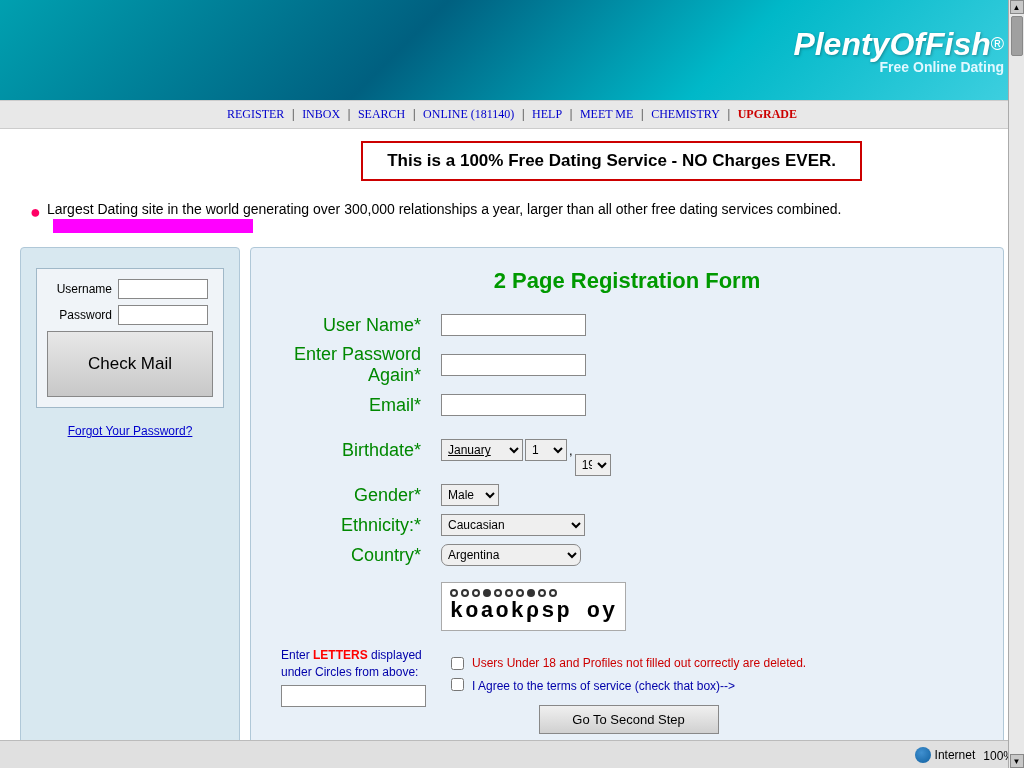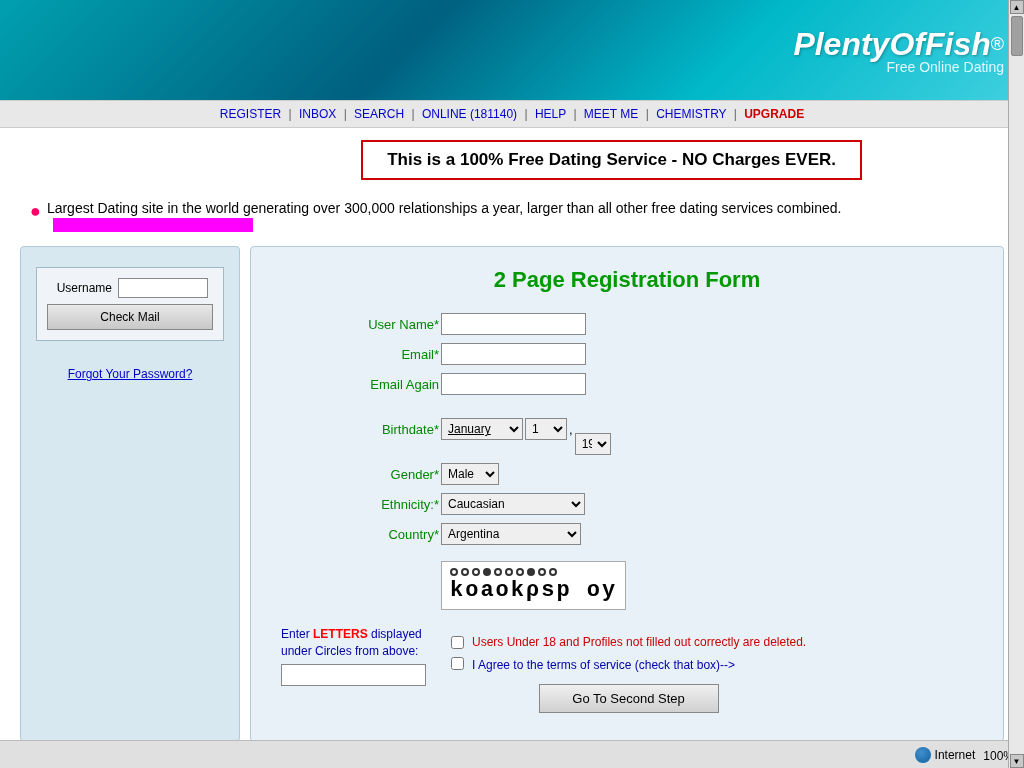--- a/index.html
+++ b/index.html
@@ -27,7 +27,7 @@
       font-style: italic;
     }
     .header-logo .logo-reg { font-size: 18px; vertical-align: super; }
-    .header-logo .tagline { font-size: 14px; color: #e0f8ff; text-align: right; margin-top: -4px; }
+    .header-logo .tagline { font-size: 14px; color: #e0f8ff; text-align: right; margin-top: -4px; font-weight: bold; }
 
     
     .nav-bar {

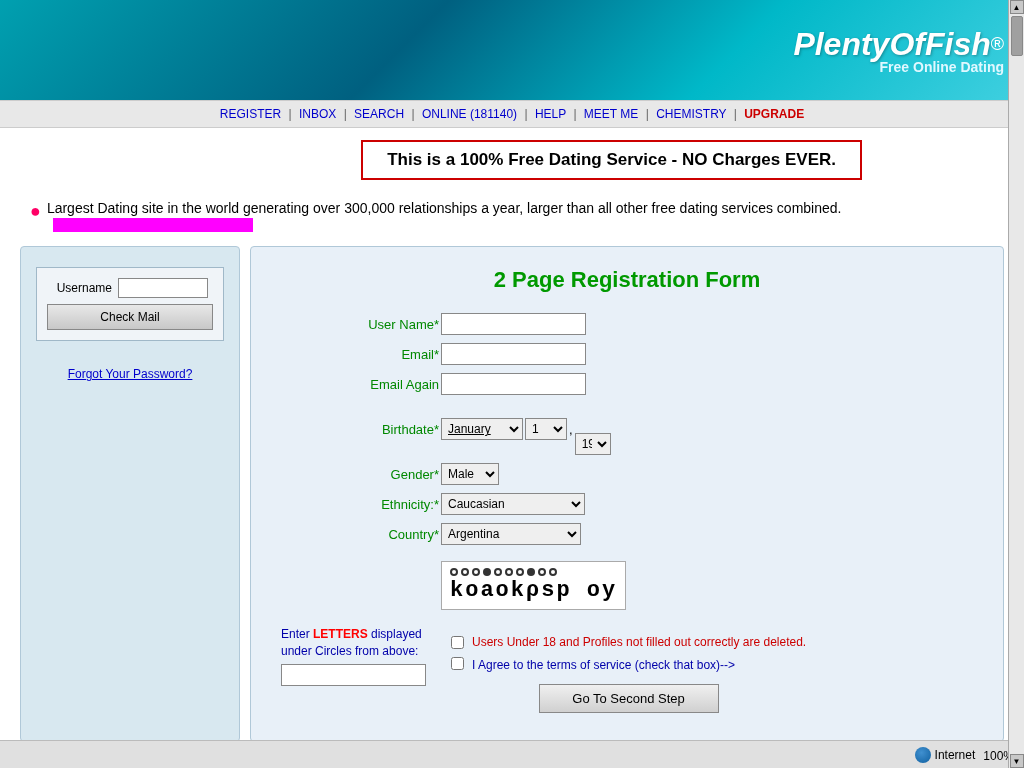--- a/index.html
+++ b/index.html
@@ -38,7 +38,7 @@
       text-align: center;
       font-size: 12px;
     }
-    .nav-bar a { color: #0000cc; text-decoration: none; }
+    .nav-bar a { color: #0000cc; text-decoration: none; font-family: Liberation Serif, serif; }
     .nav-bar .upgrade { color: #cc0000; font-weight: bold; }
     .nav-bar .sep { color: #666; margin: 0 4px; }
 

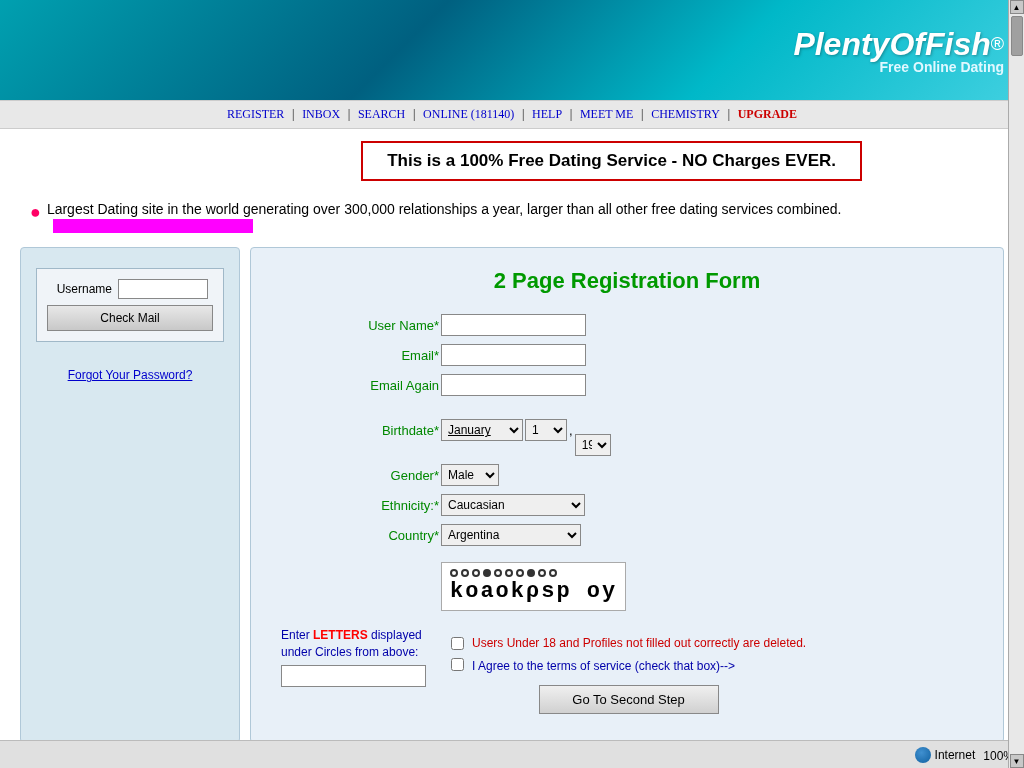--- a/index.html
+++ b/index.html
@@ -104,7 +104,7 @@
       background: #f0f4f8;
       border: 1px solid #a0b8c8;
       padding: 10px;
-      margin-bottom: 26px;
+      margin-bottom: 16px;
     }
     .login-row {
       display: flex;

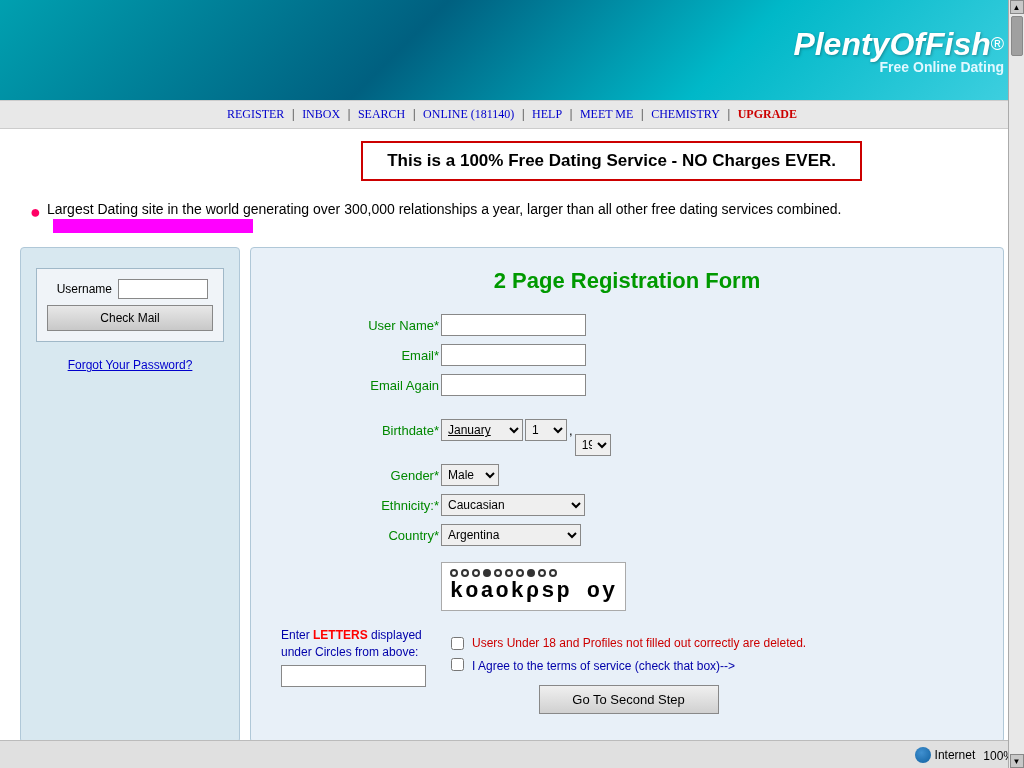--- a/index.html
+++ b/index.html
@@ -381,6 +381,10 @@
       <div class="login-row">
         <label class="login-label">Username</label>
         <input type="text" class="login-input" style="">
+      </div>
+      <div class="login-row">
+        <label class="login-label">Password</label>
+        <input type="password" class="login-input" style="">
       </div>
       <button class="check-mail-btn">Check Mail</button>
     </div>

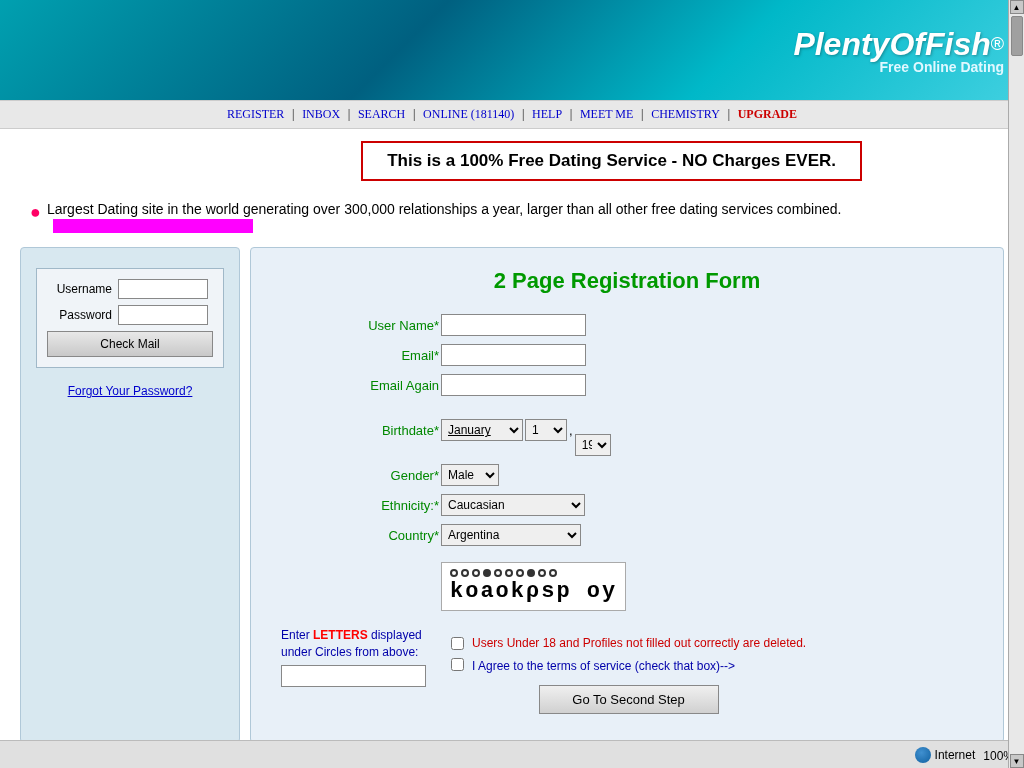--- a/index.html
+++ b/index.html
@@ -165,10 +165,10 @@
     }
     .form-label {
       color: #008800;
-      font-size: 13px;
+      font-size: 18px;
       width: 160px;
       text-align: right;
-      padding-right: 2px;
+      padding-right: 20px;
     }
     .form-input {
       border: 1px solid #888;

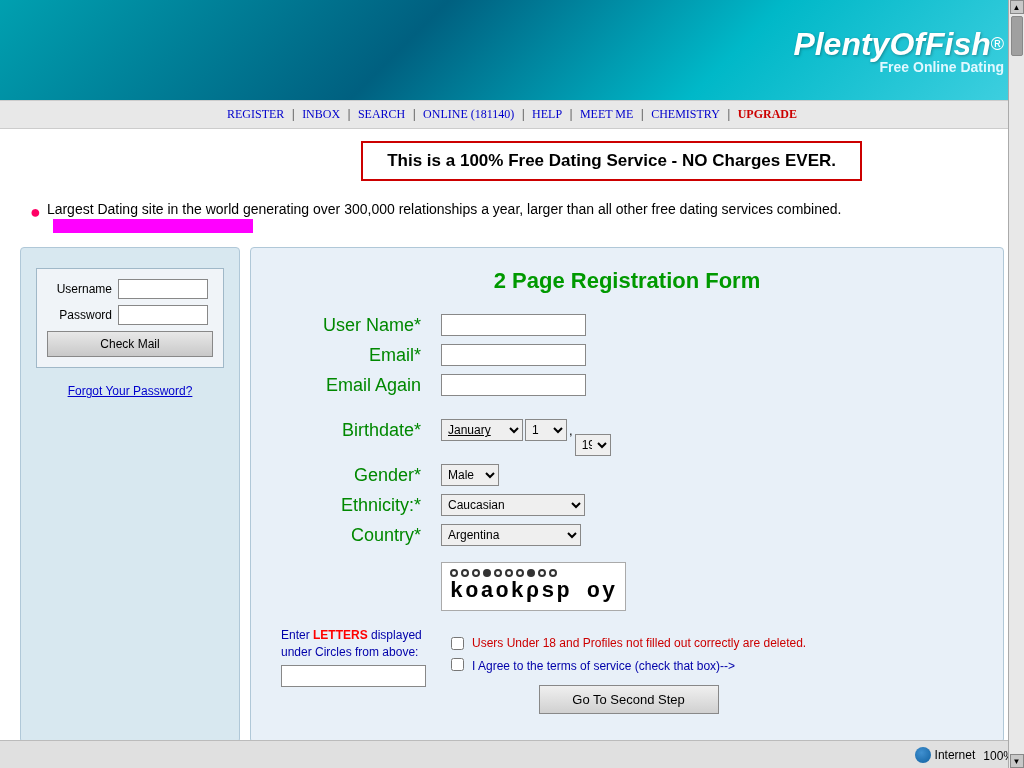--- a/index.html
+++ b/index.html
@@ -124,8 +124,8 @@
       width: 100%;
       background: linear-gradient(to bottom, #e8e8e8, #c8c8c8);
       border: 1px solid #888;
-      padding: 5px 0;
-      font-size: 12px;
+      padding: 22px 0;
+      font-size: 17px;
       cursor: pointer;
       margin-top: 4px;
       text-align: center;

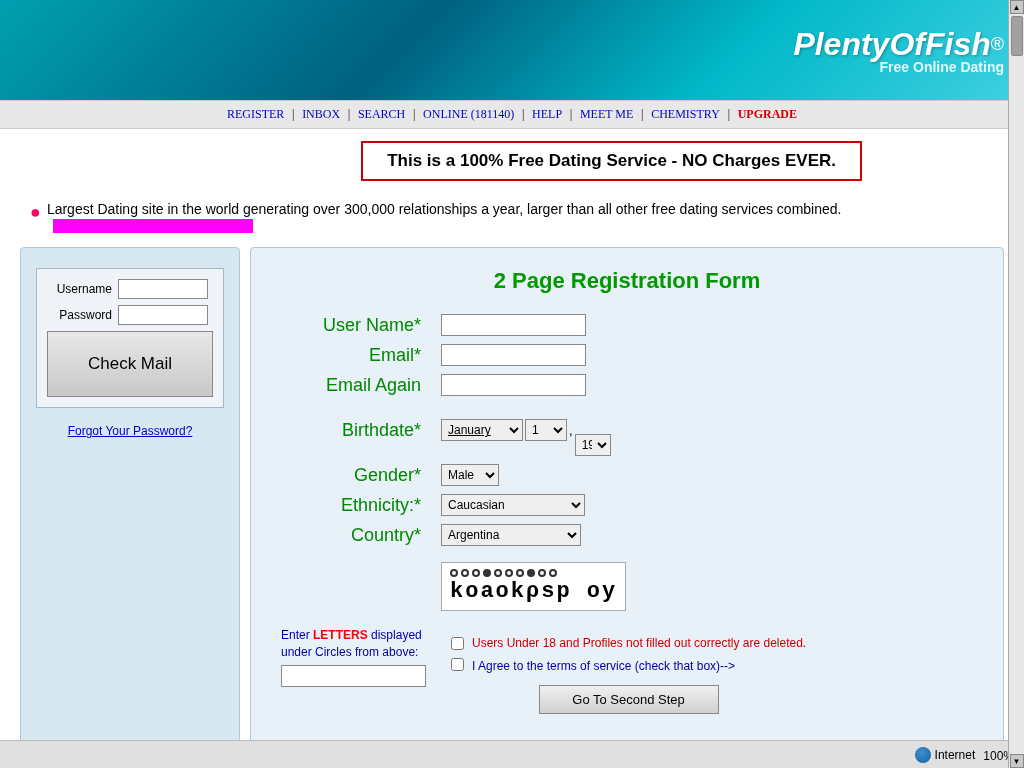--- a/index.html
+++ b/index.html
@@ -402,6 +402,10 @@
       </div>
 
 
+      <div class="form-row">
+        <span class="form-label">Enter Password Again*</span>
+        <input type="password" class="form-input" style="">
+      </div>
 
       <div class="form-row">
         <span class="form-label">Email*</span>

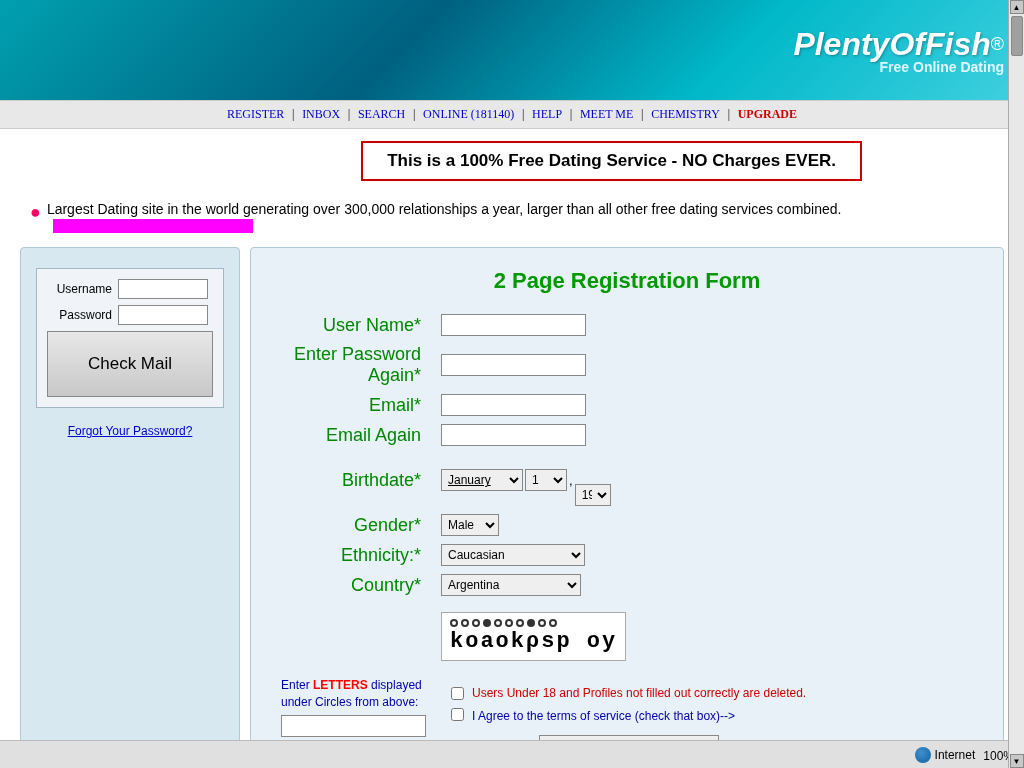--- a/index.html
+++ b/index.html
@@ -412,10 +412,6 @@
         <input type="text" class="form-input form-input-wide" style="">
       </div>
 
-      <div class="form-row">
-        <span class="form-label">Email Again</span>
-        <input type="text" class="form-input form-input-wide" style="">
-      </div>
 
       <div class="form-row">
         <span class="form-label">Birthdate*</span>

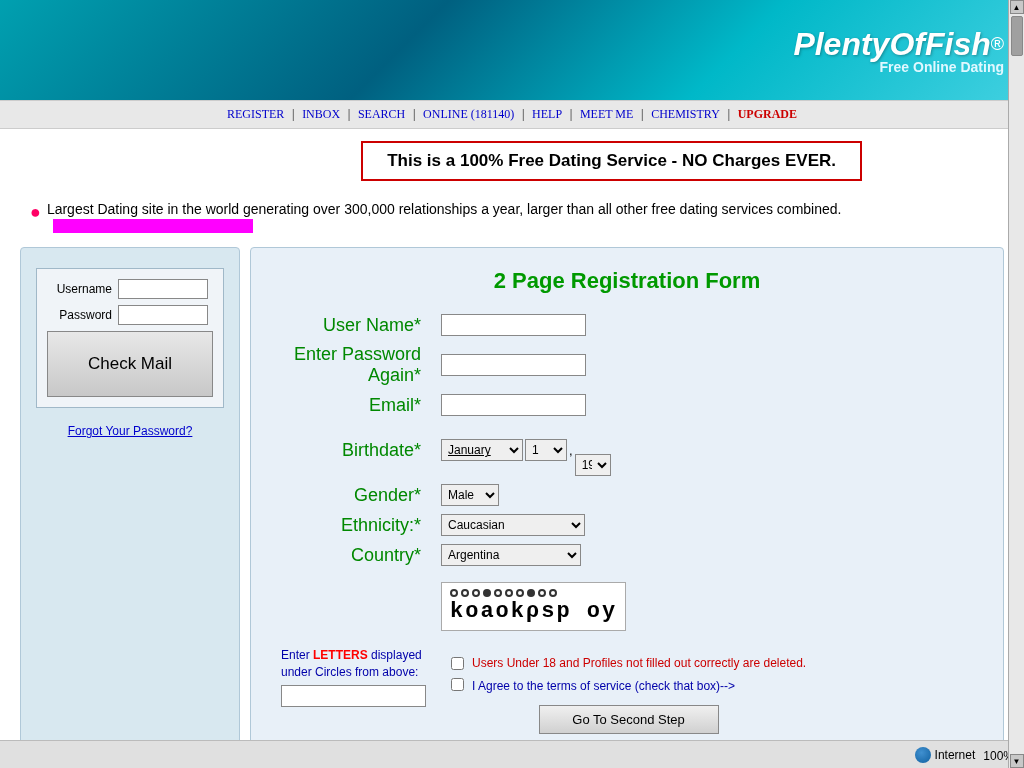--- a/index.html
+++ b/index.html
@@ -450,7 +450,7 @@
 
       <div class="form-row">
         <span class="form-label">Country*</span>
-        <select class="form-select" style="width:140px;">
+        <select class="form-select" style="width:140px;border-radius:7px;">
           <option>Argentina</option><option>United States</option><option>Canada</option><option>Australia</option>
         </select>
       </div>

